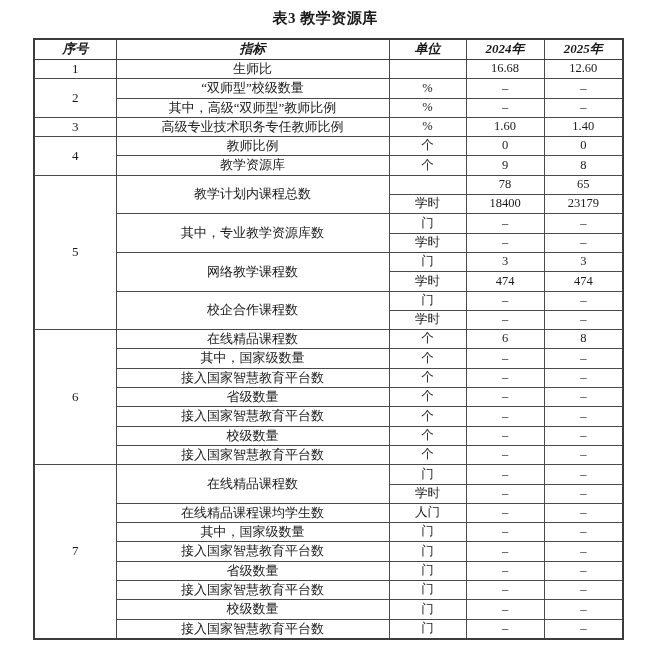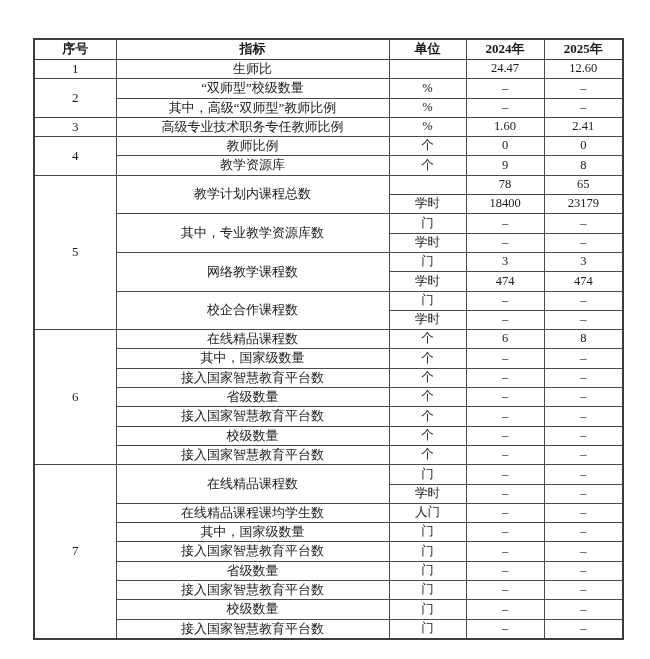--- a/index.html
+++ b/index.html
@@ -40,6 +40,7 @@
 <body>
 
 <div class="page">
+  <div class="title">表3 教学资源库</div>
 
   <table class="res">
     <colgroup>

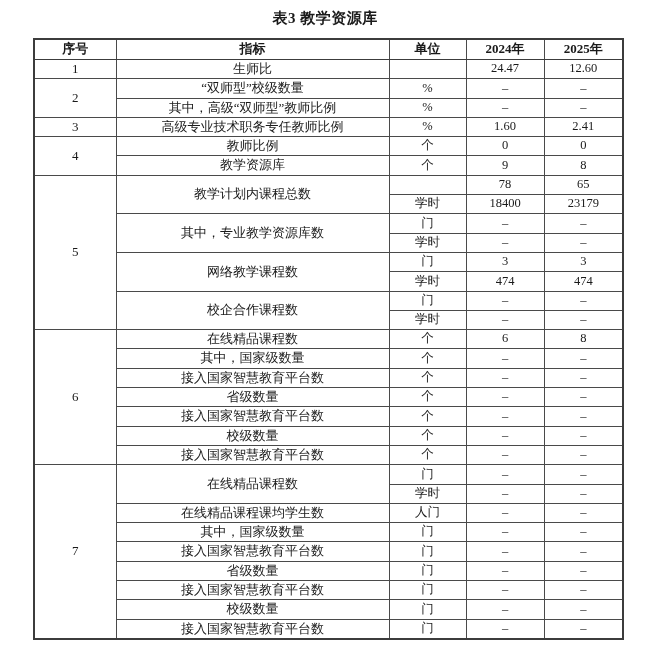--- a/index.html
+++ b/index.html
@@ -32,7 +32,7 @@
     height:18.3px;
     overflow:hidden;white-space:nowrap;
   }
-  thead th{font-weight:bold;height:19px;border-bottom:1.8px solid #3c3c3c;}
+  thead th{font-weight:bold;height:19px;border-bottom:1.8px solid #3c3c3c;font-style:italic;}
   tr.group-start td{border-top:1.8px solid #3c3c3c;}
   td.col-val,td.col-unit{font-size:12.5px;}
 </style>

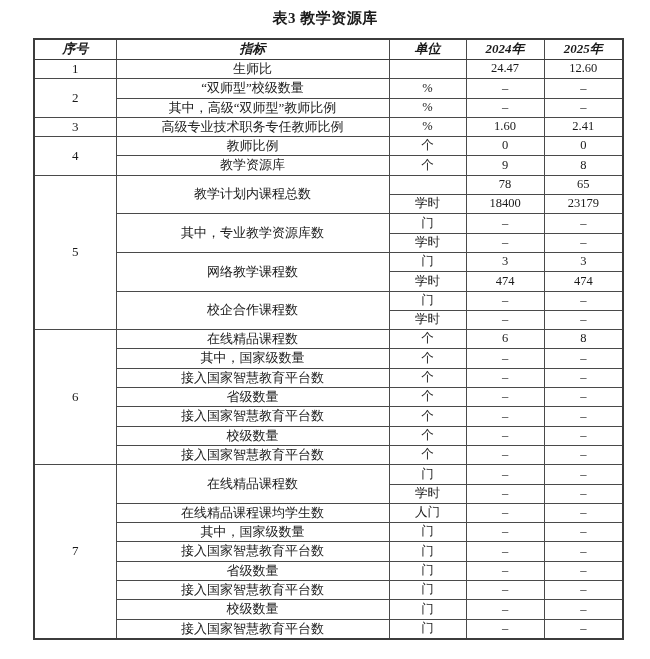--- a/index.html
+++ b/index.html
@@ -64,7 +64,7 @@
           <td class="col-no" rowspan="1">1</td>
           <td class="col-ind">生师比</td>
           <td class="col-unit"></td>
-          <td class="col-val">24.47</td>
+          <td class="col-val">16.68</td>
           <td class="col-val">12.60</td>
         </tr>
         <tr class="group-start">

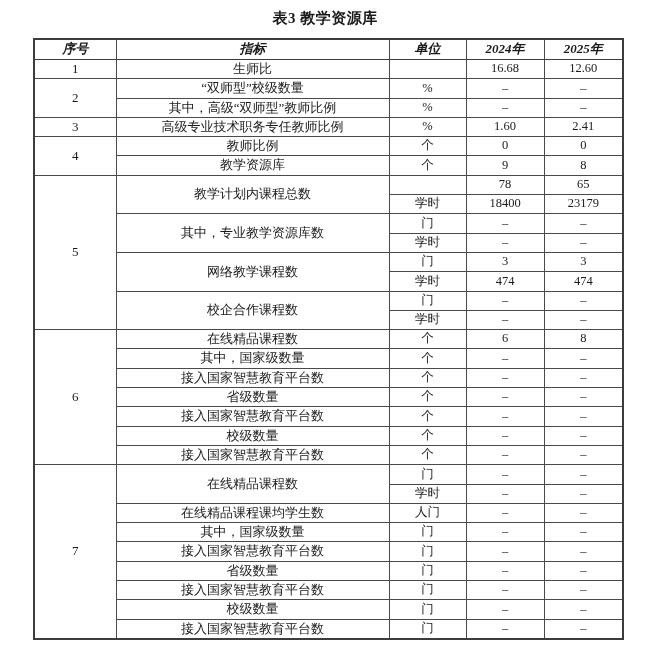--- a/index.html
+++ b/index.html
@@ -85,7 +85,7 @@
           <td class="col-ind">高级专业技术职务专任教师比例</td>
           <td class="col-unit">%</td>
           <td class="col-val">1.60</td>
-          <td class="col-val">2.41</td>
+          <td class="col-val">1.40</td>
         </tr>
         <tr class="group-start">
           <td class="col-no" rowspan="2">4</td>

